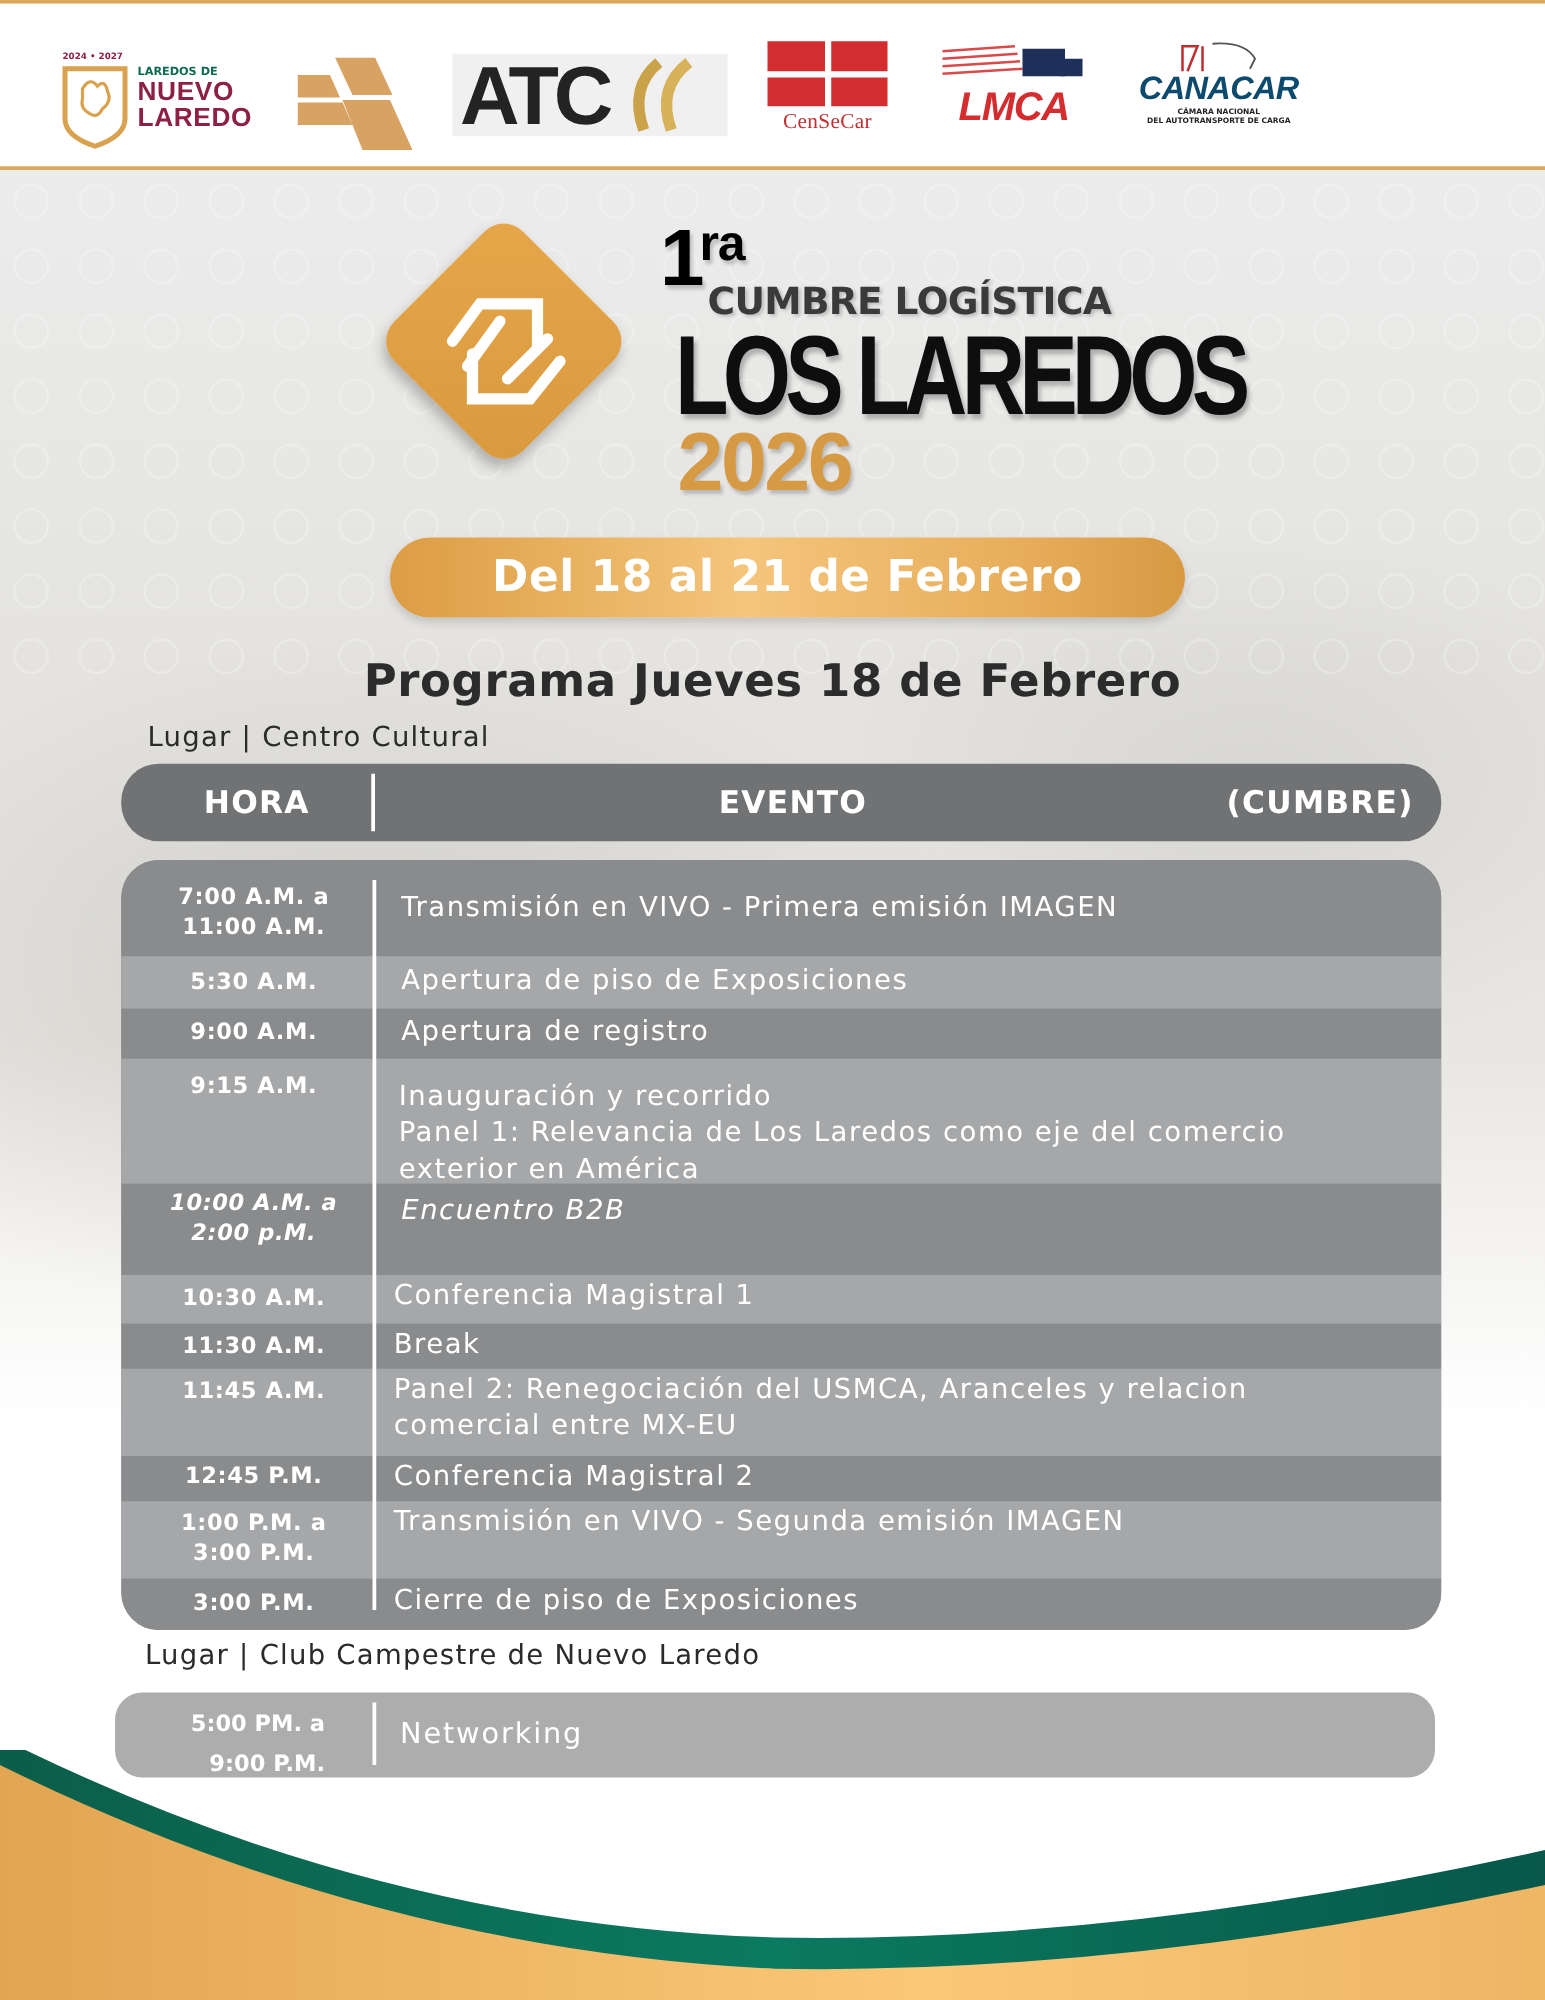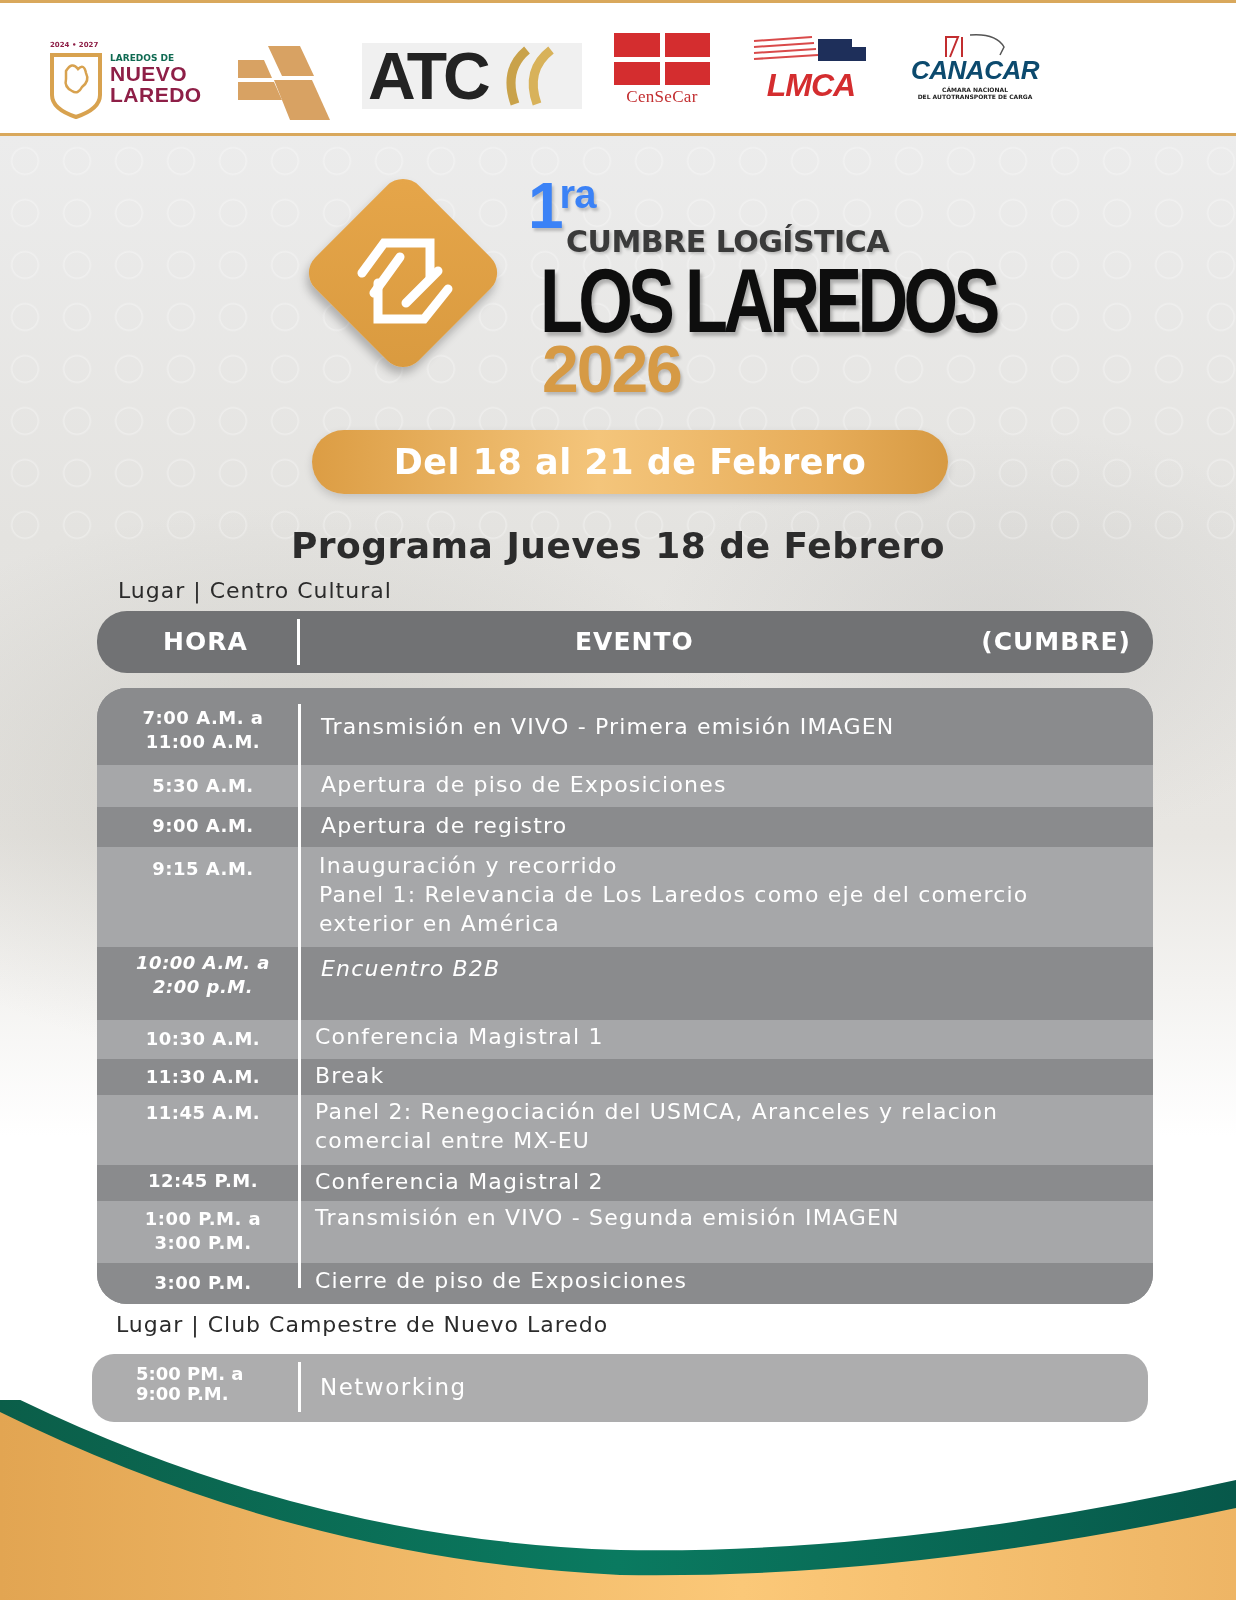--- a/index.html
+++ b/index.html
@@ -60,7 +60,7 @@
     box-shadow: 3px 6px 10px rgba(0,0,0,0.25);
   }
   .diamond-glyph { position: absolute; left: 340px; top: 215px; width: 130px; height: 130px; }
-  .t1 { position: absolute; left: 528px; top: 174px; font-family: "Liberation Sans", sans-serif; font-weight: bold; color: #3b82f6; font-size: 64px; letter-spacing: -4px; line-height: 1; text-shadow: 2px 3px 3px rgba(0,0,0,0.2); }
+  .t1 { position: absolute; left: 528px; top: 174px; font-family: "Liberation Sans", sans-serif; font-weight: bold; color: #000000; font-size: 64px; letter-spacing: -4px; line-height: 1; text-shadow: 2px 3px 3px rgba(0,0,0,0.2); }
   .t1 sup { font-size: 40px; vertical-align: 20px; letter-spacing: -1px; }
   .t2 { position: absolute; left: 566px; top: 224px; font-family: "DejaVu Sans", sans-serif; font-weight: bold; font-size: 30px; color: #3a3a3a; letter-spacing: -0.5px; text-shadow: 2px 2px 3px rgba(0,0,0,0.2); }
   .t3 { position: absolute; left: 540px; top: 256px; font-family: "Liberation Sans", sans-serif; font-weight: bold; font-size: 90px; color: #0e0e0e; letter-spacing: -6px; line-height: 1; transform: scaleX(0.78); transform-origin: left; text-shadow: 3px 4px 4px rgba(0,0,0,0.25); }

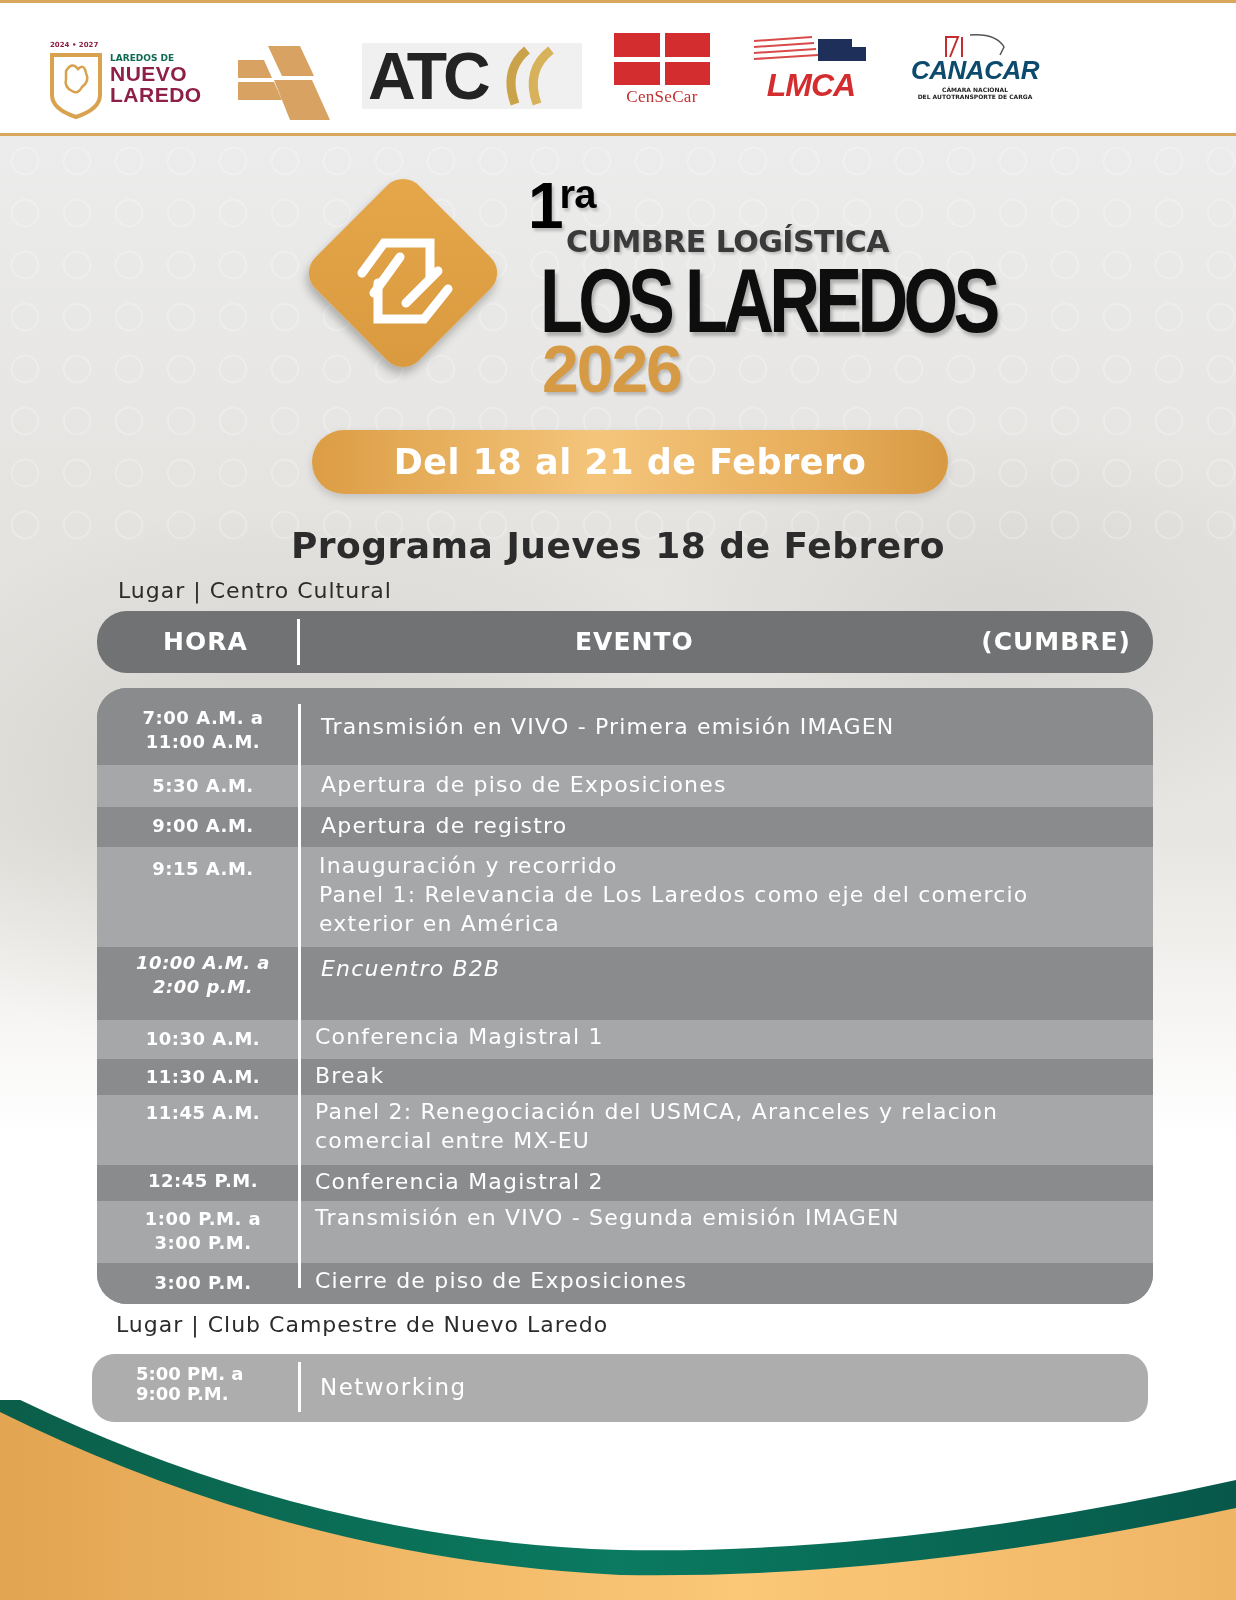--- a/index.html
+++ b/index.html
@@ -237,7 +237,7 @@
   </div>
   <div class="row light" style="top:159px;height:100px;">
     <div class="time" style="padding-top:10px;">9:15 A.M.</div>
-    <div class="event" style="padding-top:4px;padding-left:20px;white-space:pre-line;">Inauguración y recorrido
+    <div class="event" style="padding-top:16px;padding-left:20px;white-space:pre-line;">Inauguración y recorrido
 Panel 1: Relevancia de Los Laredos como eje del comercio
 exterior en América</div>
   </div>

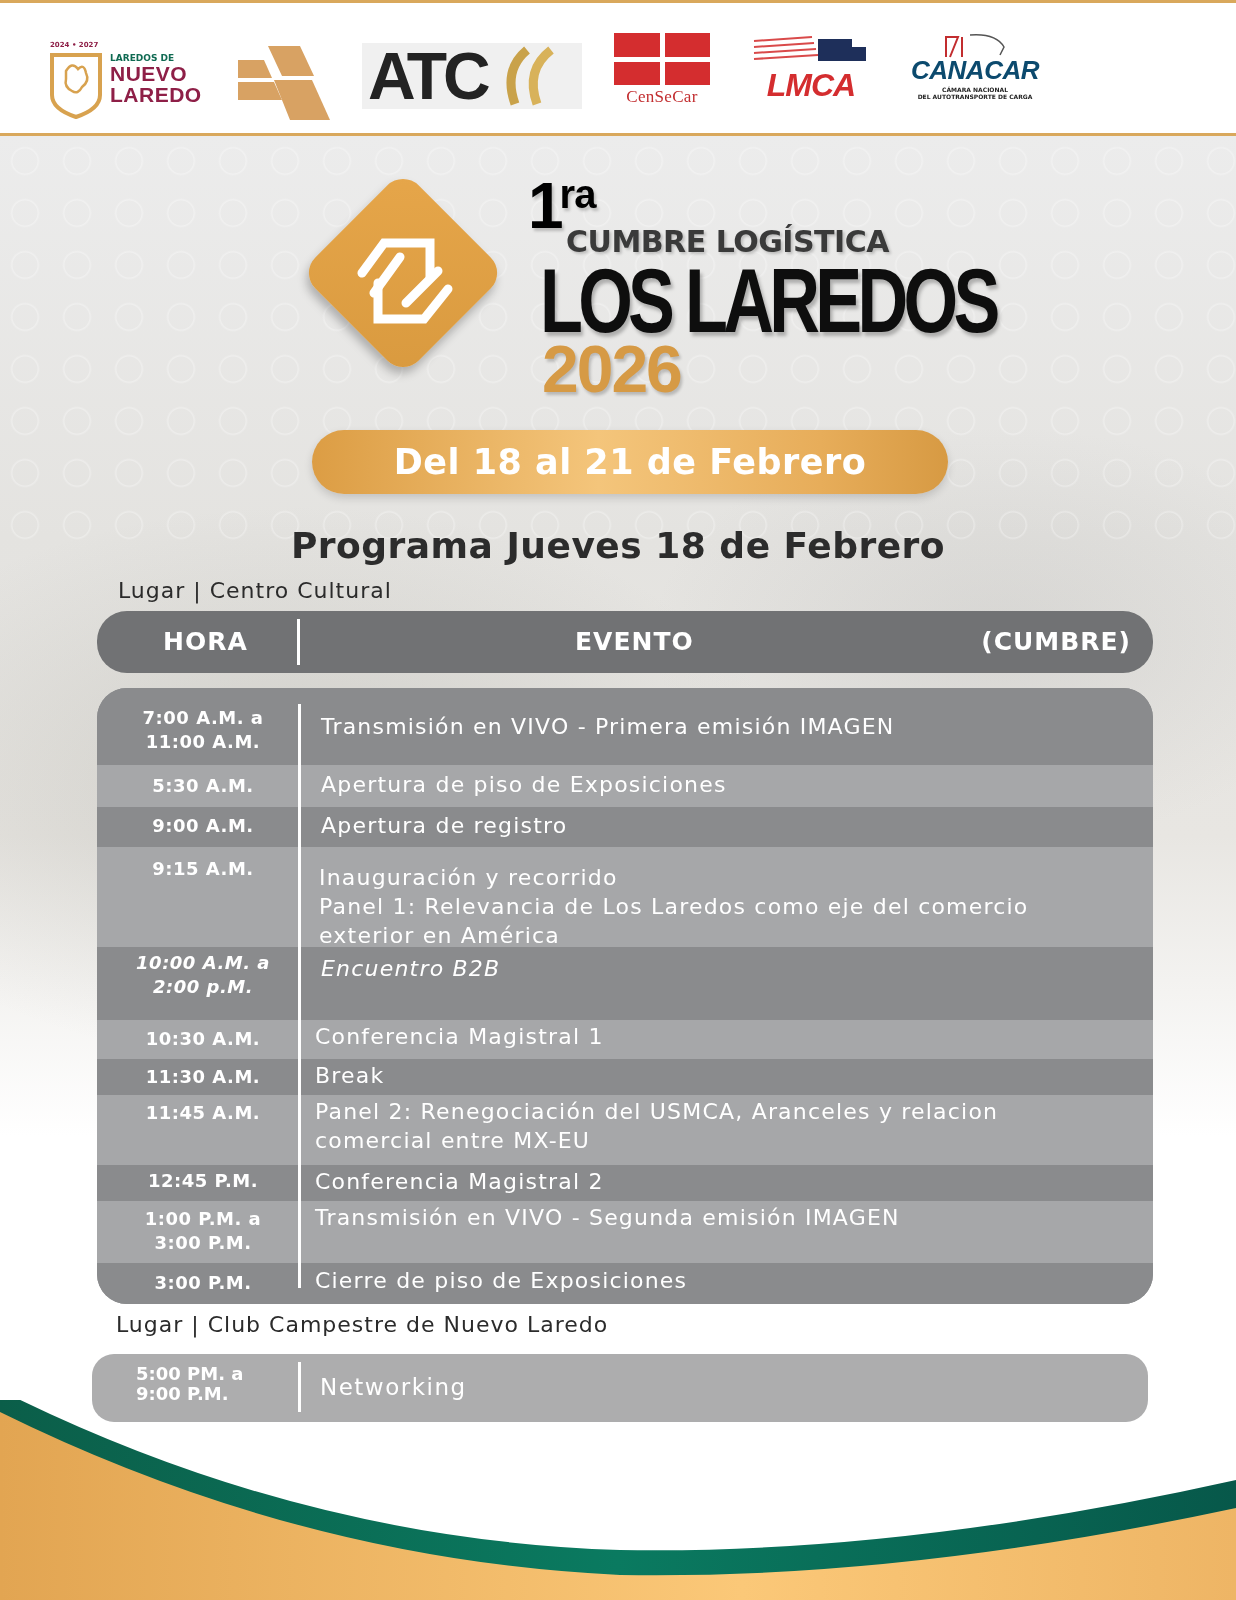--- a/index.html
+++ b/index.html
@@ -108,7 +108,7 @@
   .net {
     position: absolute; left: 92px; top: 1354px; width: 1056px; height: 68px; border-radius: 22px; background: #adadae;
   }
-  .net .time { position: absolute; left: 44px; top: 10px; width: 124px; text-align: left; color: #fff; font-weight: bold; font-size: 18px; line-height: 20px; }
+  .net .time { position: absolute; left: 44px; top: 10px; width: 124px; text-align: right; color: #fff; font-weight: bold; font-size: 18px; line-height: 32px; }
   .net .vsep { position: absolute; left: 206px; top: 8px; width: 3px; height: 50px; background: #fff; }
   .net .event { position: absolute; left: 228px; top: 20px; color: #fff; font-size: 23px; letter-spacing: 1.5px; }
 

